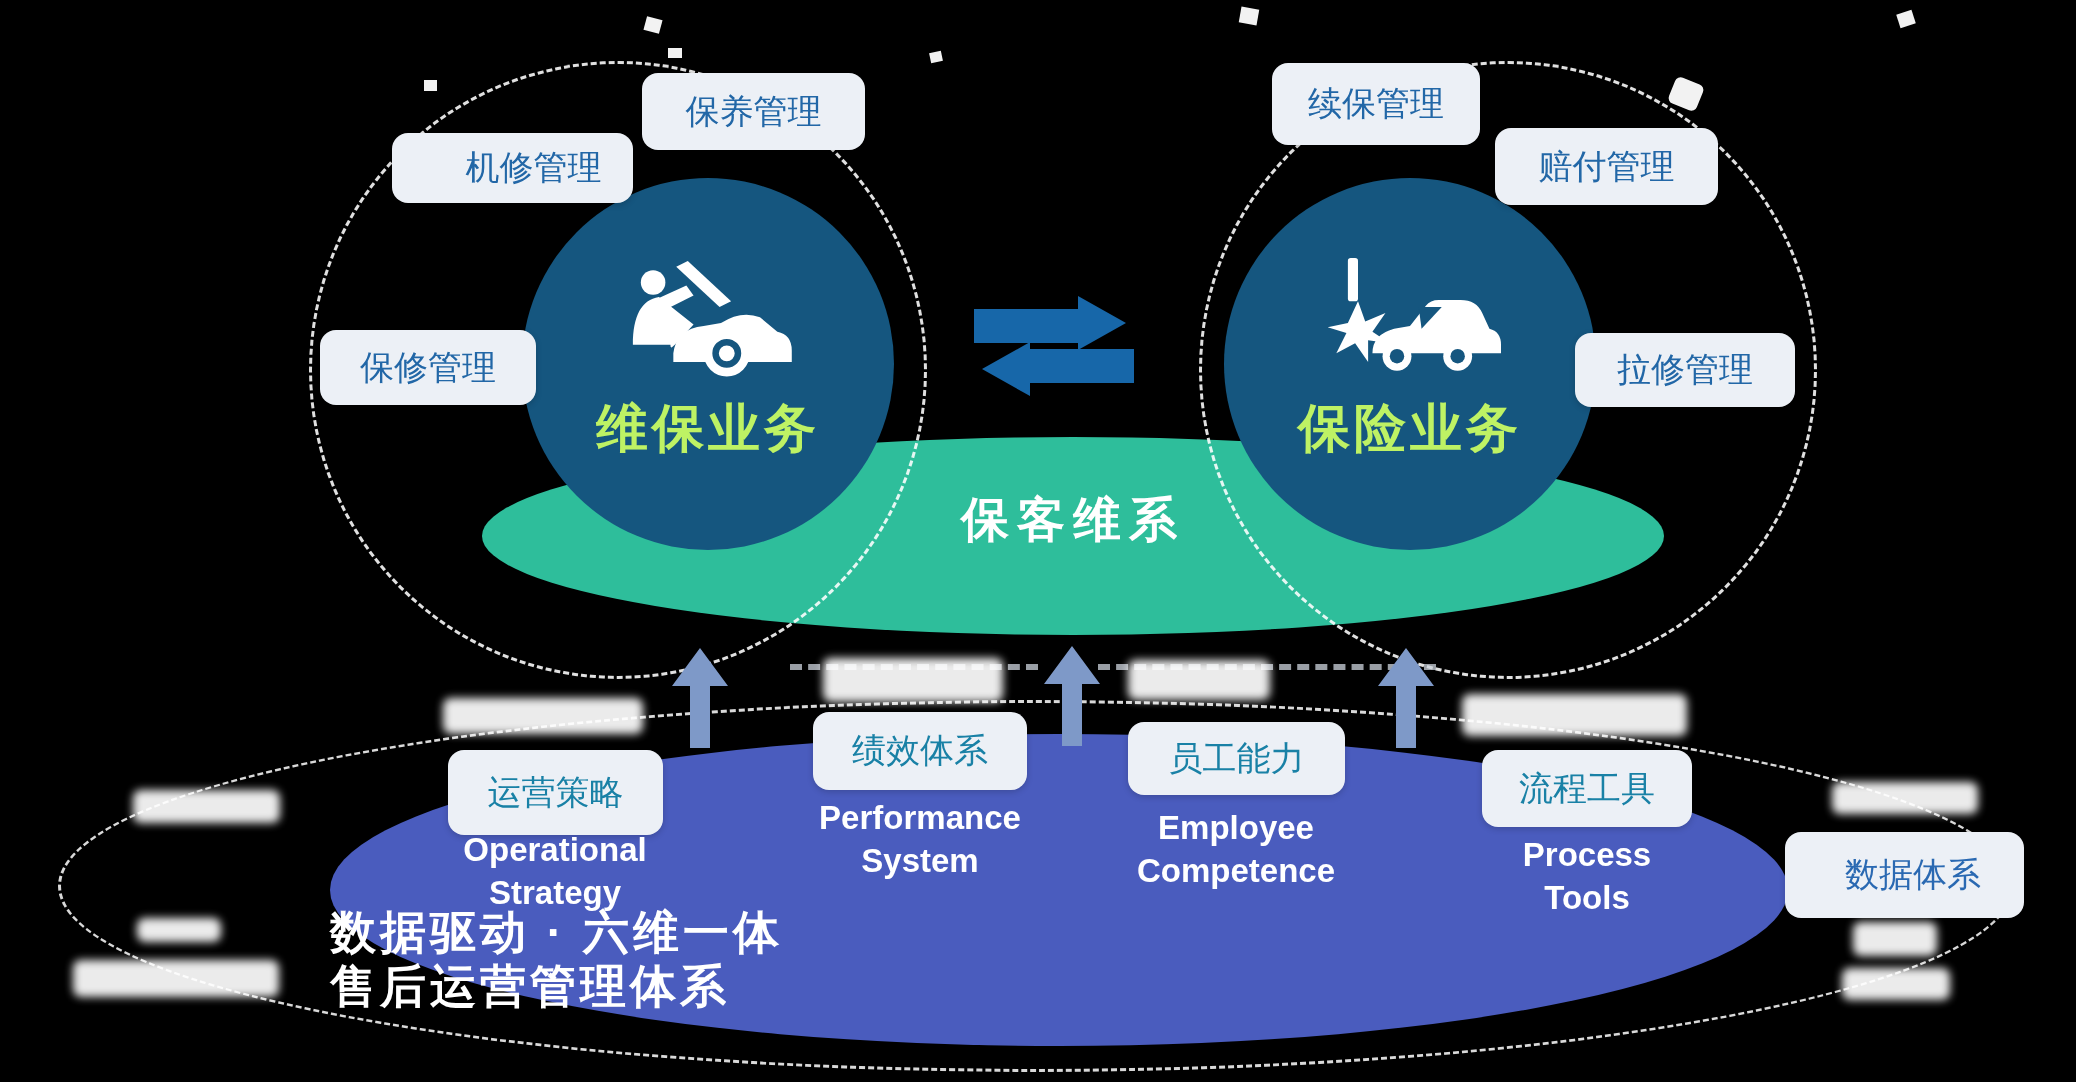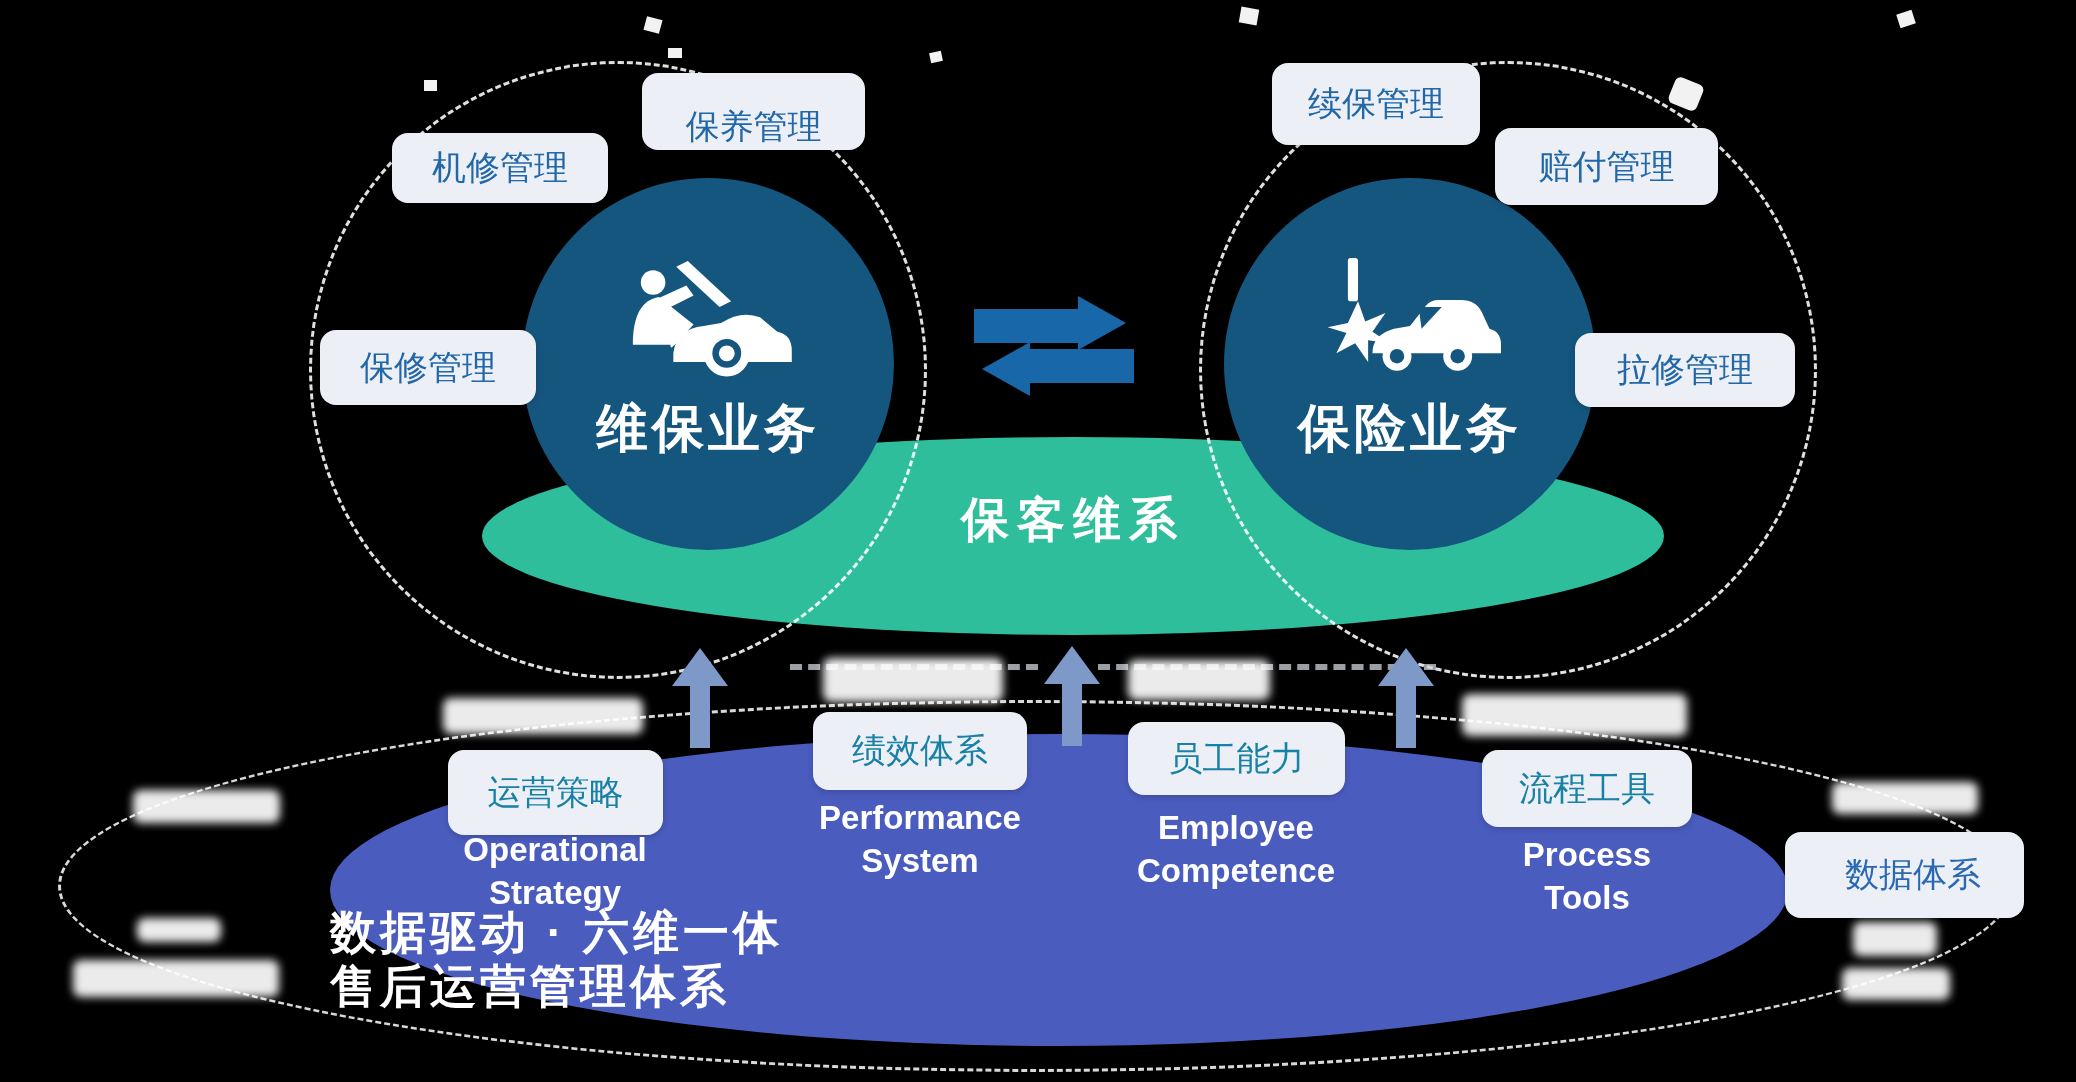--- a/index.html
+++ b/index.html
@@ -91,7 +91,7 @@
     </g>
   </svg>
 
-  <div class="label-box t-blue" style="left:642px;top:73px;width:223px;height:77px;align-items:flex-end;">
+  <div class="label-box t-blue" style="left:642px;top:73px;width:223px;height:77px;">
       <span>保养管理</span>
     </div>
   <div class="label-box t-blue" style="left:392px;top:133px;width:216px;height:70px;">

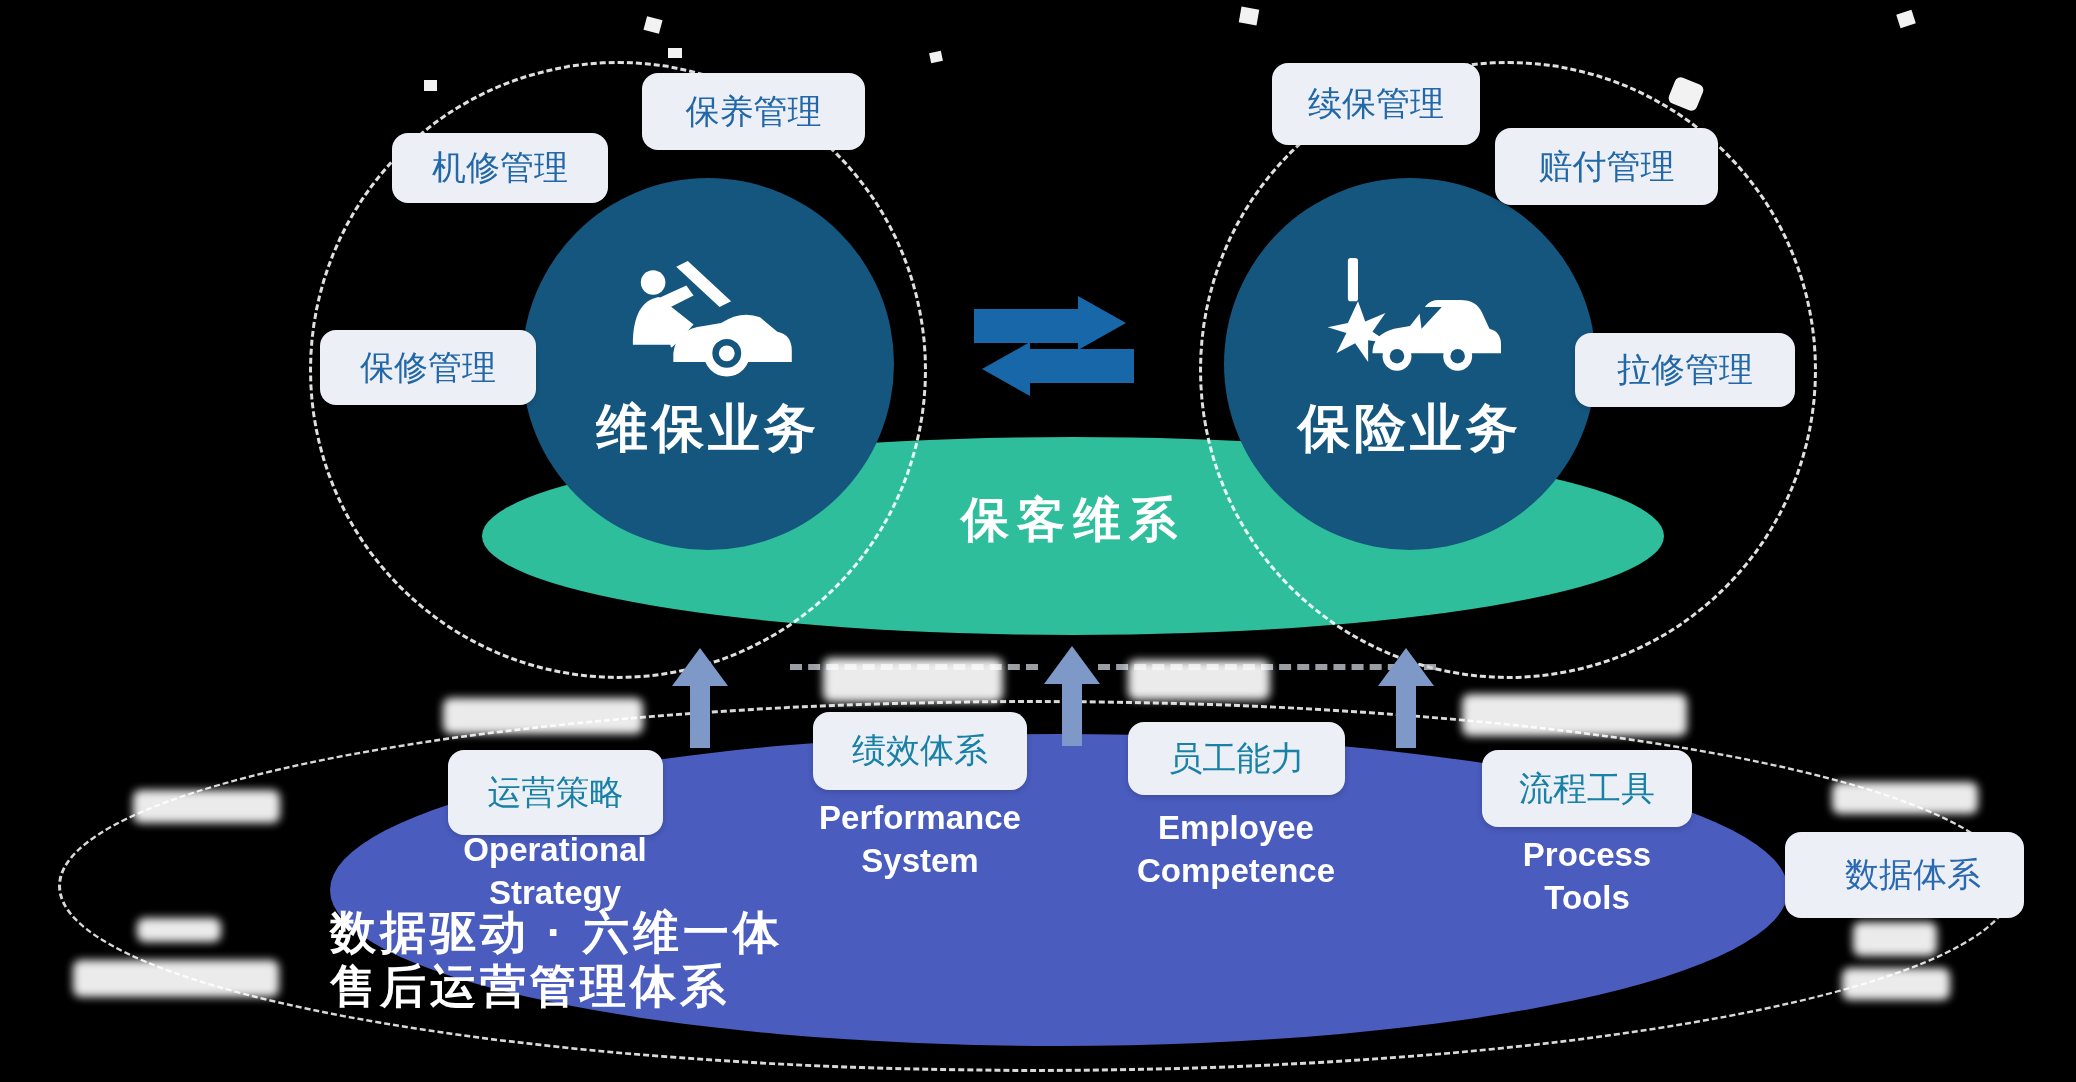--- a/index.html
+++ b/index.html
@@ -94,7 +94,7 @@
   <div class="label-box t-blue" style="left:642px;top:73px;width:223px;height:77px;">
       <span>保养管理</span>
     </div>
-  <div class="label-box t-blue" style="left:392px;top:133px;width:216px;height:70px;">
+  <div class="label-box t-blue" style="left:392px;top:133px;width:199px;height:70px;padding-left:42px;">
       <span>机修管理</span>
     </div>
   <div class="label-box t-blue" style="left:320px;top:330px;width:216px;height:75px;">

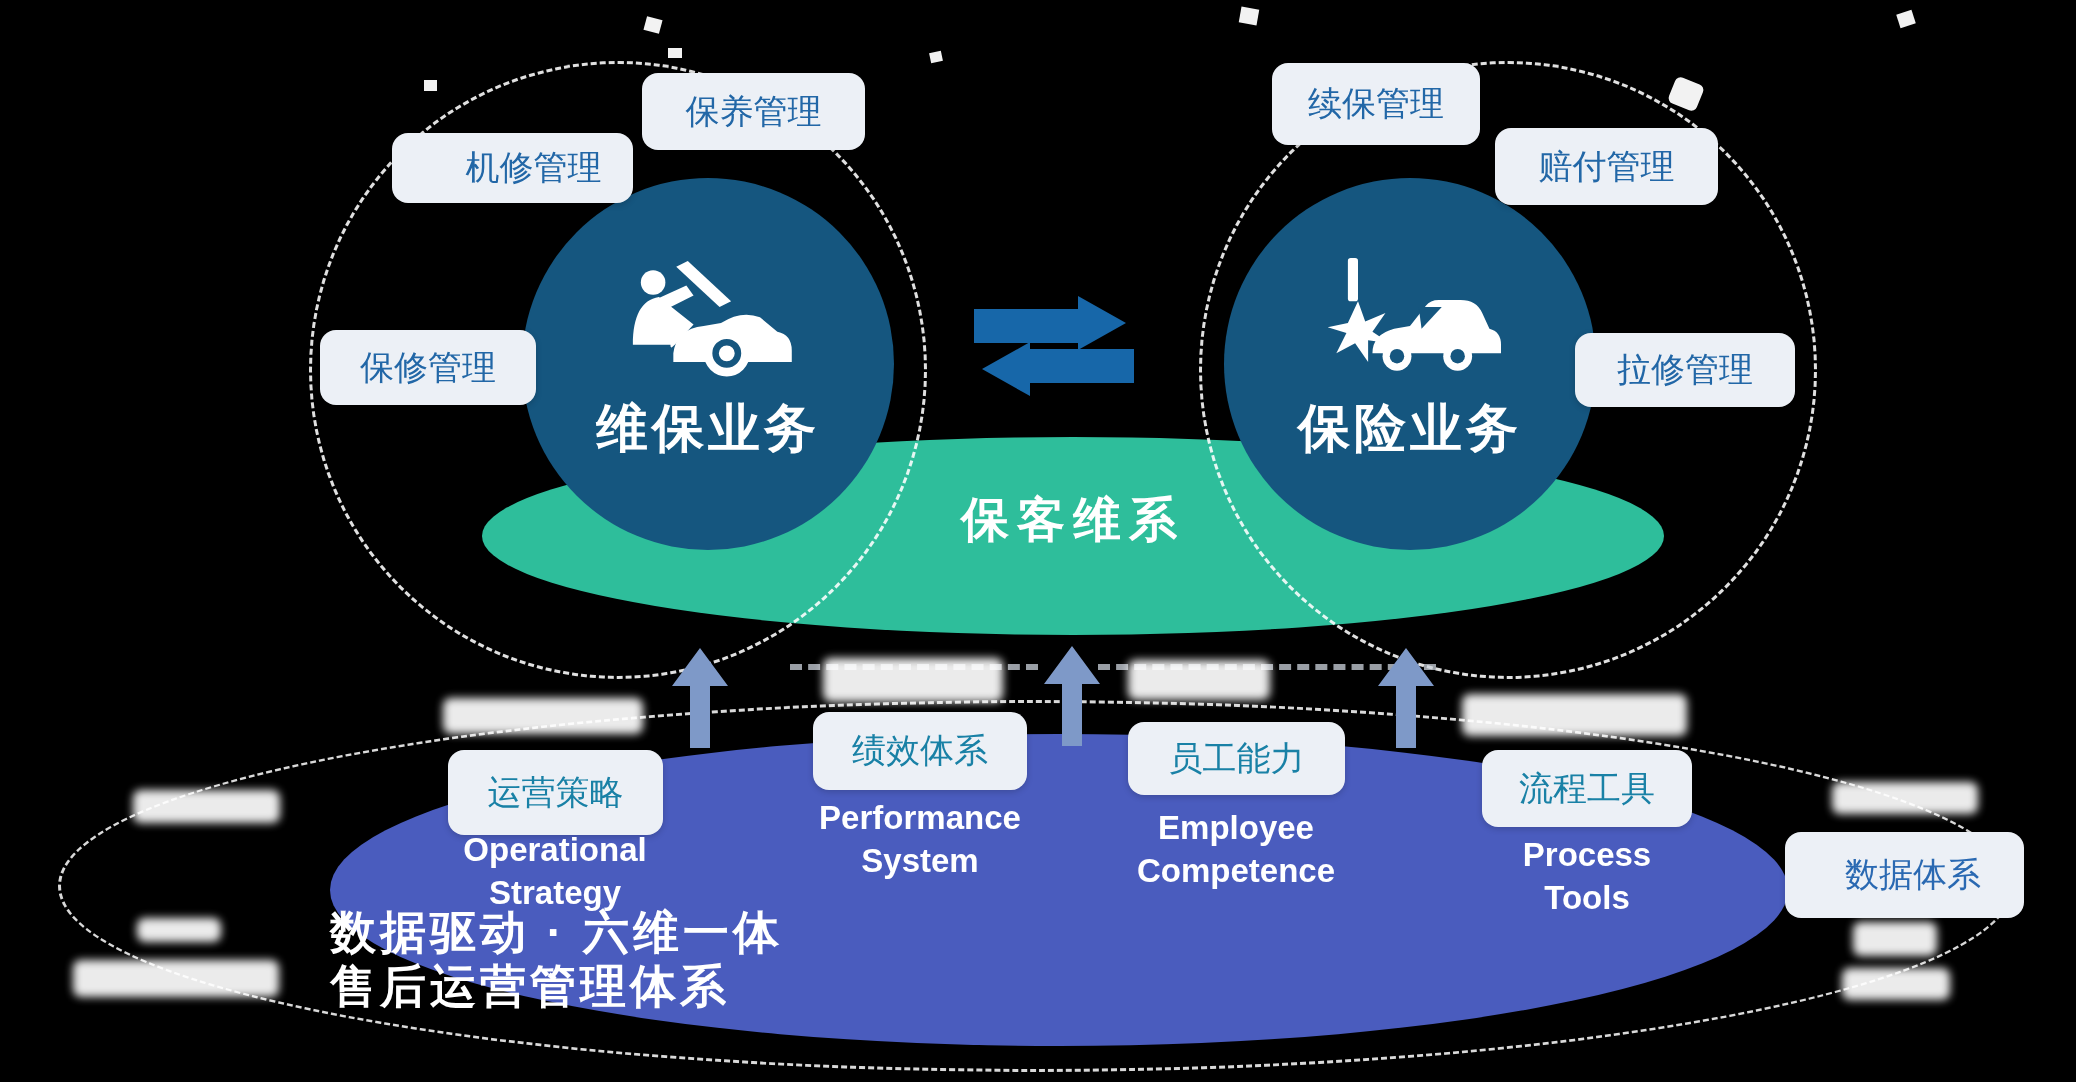--- a/index.html
+++ b/index.html
@@ -20,7 +20,7 @@
   .big-circle{position:absolute;top:178px;width:372px;height:372px;background:#15567F;border-radius:50%;
               display:flex;flex-direction:column;align-items:center;justify-content:center;z-index:5;}
   .big-circle .pictogram{width:190px;height:130px;margin-top:-6px;}
-  .circle-title{color:#ffffff;font-size:52px;font-weight:bold;letter-spacing:4px;margin-top:6px;white-space:nowrap;}
+  .circle-title{color:#bef264;font-size:52px;font-weight:bold;letter-spacing:4px;margin-top:6px;white-space:nowrap;}
   
   .label-box{position:absolute;background:#ECF0F6;border-radius:16px;display:flex;align-items:center;
              justify-content:center;font-size:34px;white-space:nowrap;z-index:6;

